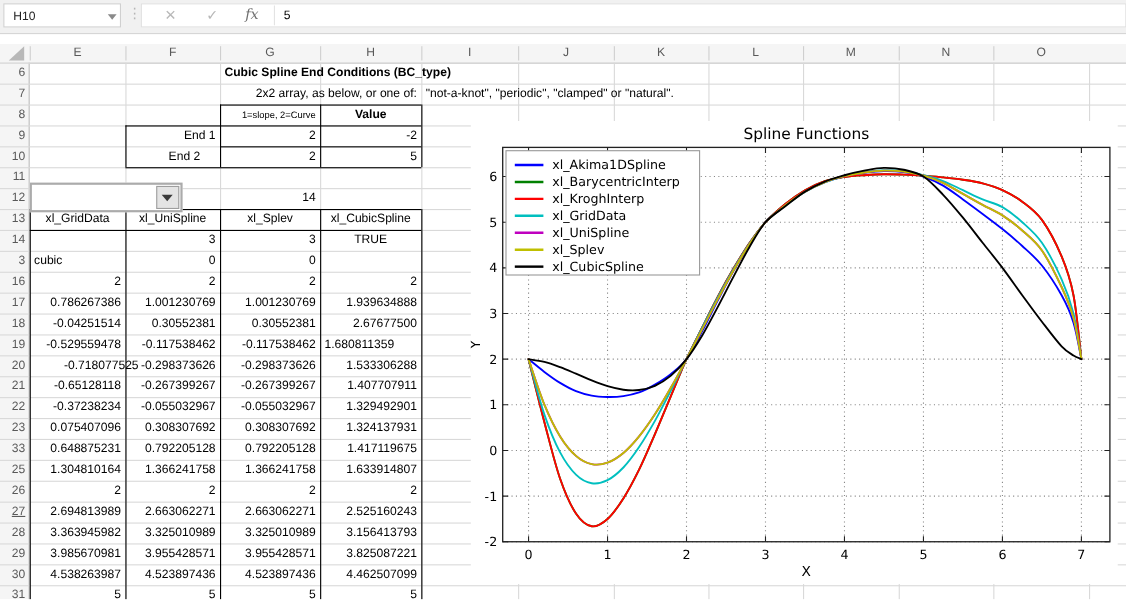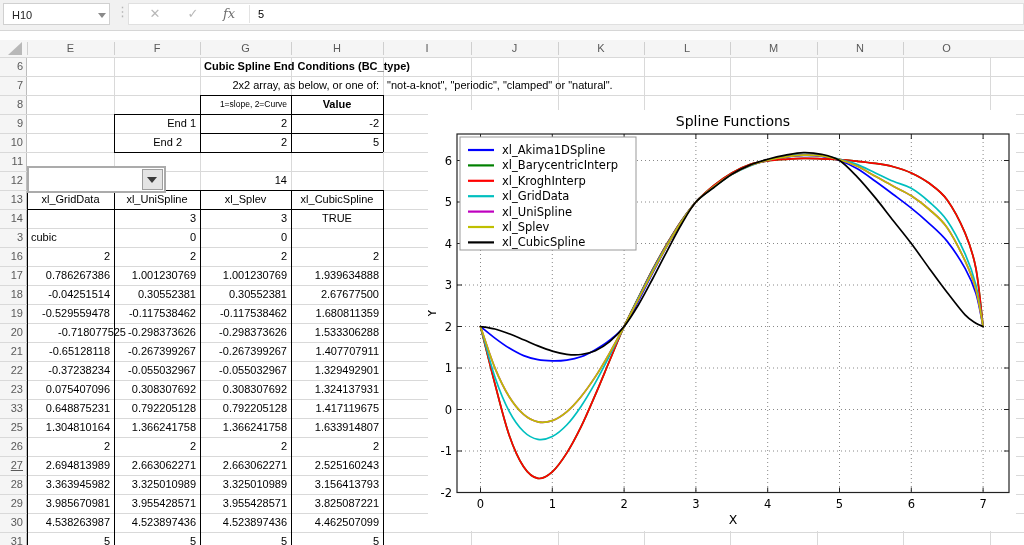--- a/index.html
+++ b/index.html
@@ -148,7 +148,7 @@
       <div class="cell" style="left: 27px; top: 304px; width: 87px; height: 19px; text-align: right;">-0.529559478</div>
       <div class="cell" style="left: 114px; top: 304px; width: 86px; height: 19px; text-align: right;">-0.117538462</div>
       <div class="cell" style="left: 200px; top: 304px; width: 91px; height: 19px; text-align: right;">-0.117538462</div>
-      <div class="cell" style="left: 291px; top: 304px; width: 92px; height: 19px; text-align: right;">1.680811359</div>
+      <div class="cell" style="left: 291px; top: 304px; width: 92px; height: 19px; ">1.680811359</div>
       <div class="cell" style="left: 43px; top: 323px; width: 87px; height: 19px; text-align: right;">-0.718077525</div>
       <div class="cell" style="left: 114px; top: 323px; width: 86px; height: 19px; text-align: right;">-0.298373626</div>
       <div class="cell" style="left: 200px; top: 323px; width: 91px; height: 19px; text-align: right;">-0.298373626</div>

